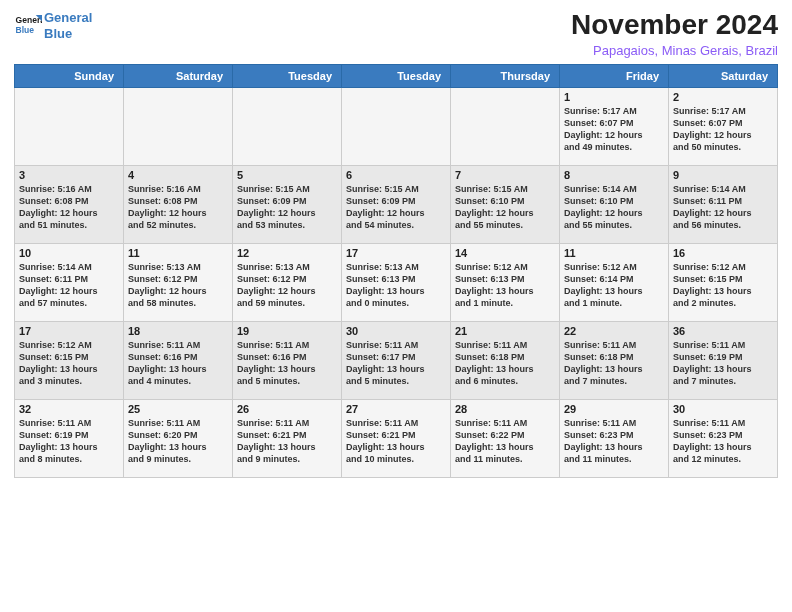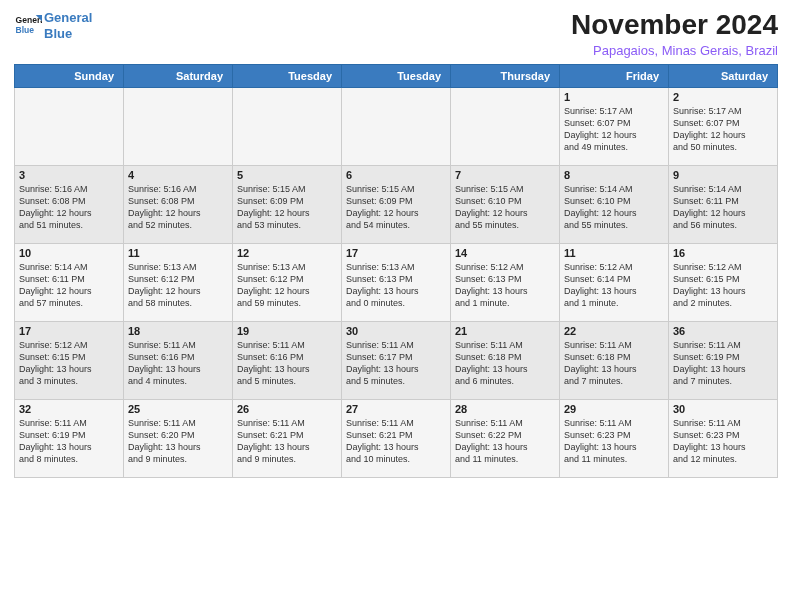--- a/index.html
+++ b/index.html
@@ -90,6 +90,7 @@
       font-size: 9px;
       line-height: 1.35;
       color: #333;
+      font-weight: bold;
     }
   </style>
 </head>

